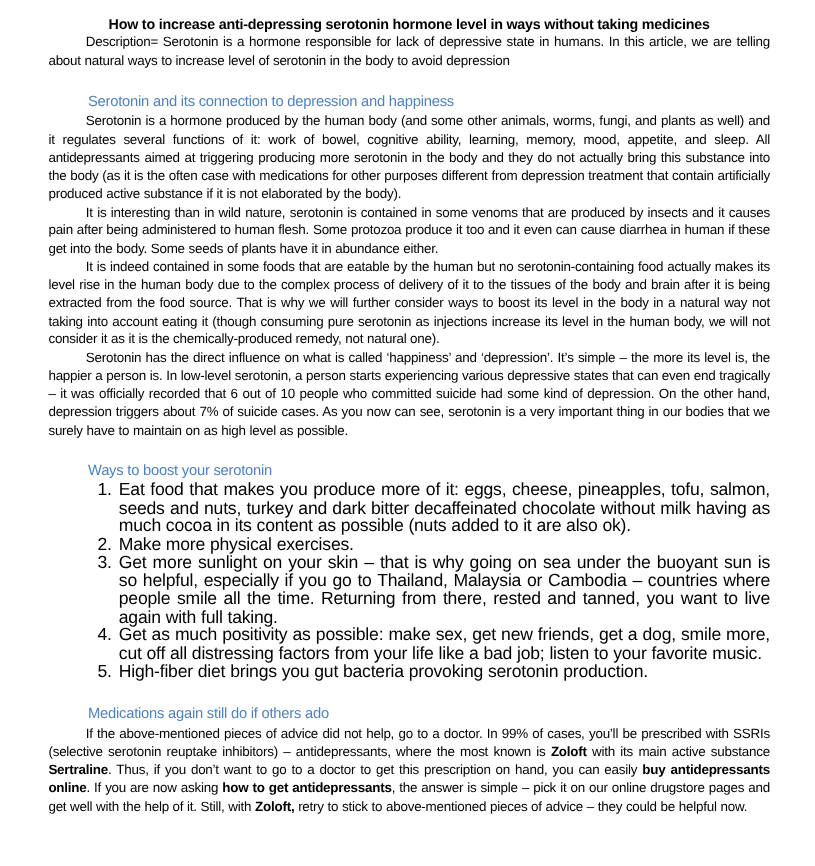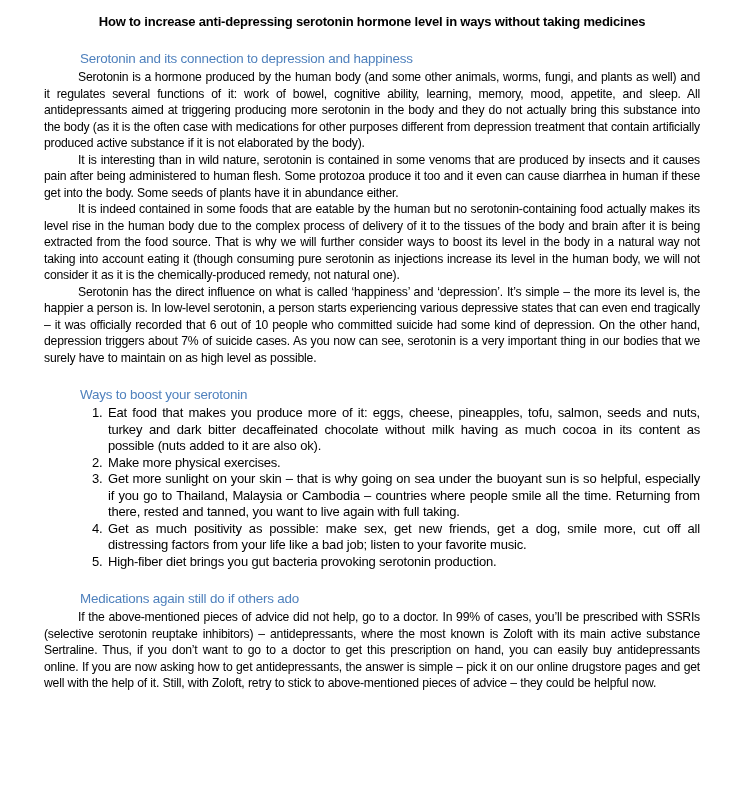--- a/index.html
+++ b/index.html
@@ -73,6 +73,7 @@
 
   <h1 class="doc-title">How to increase anti-depressing serotonin hormone level in ways without taking medicines</h1>
 
+  <p class="para">Description= Serotonin is a hormone responsible for lack of depressive state in humans. In this article, we are telling about natural ways to increase level of serotonin in the body to avoid depression</p>
 
   <div>
     <h2 class="section-heading">Serotonin and its connection to depression and happiness</h2>

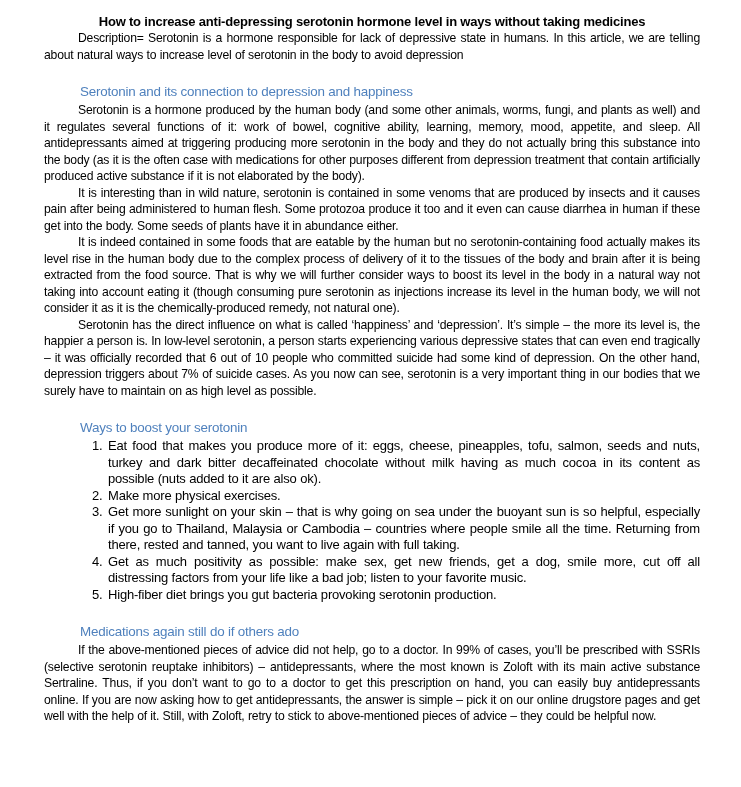--- a/index.html
+++ b/index.html
@@ -57,7 +57,7 @@
     padding-left: 62px;
   }
   ol.advice li {
-    font-size: 13px;
+    font-size: 16px;
     line-height: 16.5px;
     letter-spacing: -0.2px;
     text-align: justify;

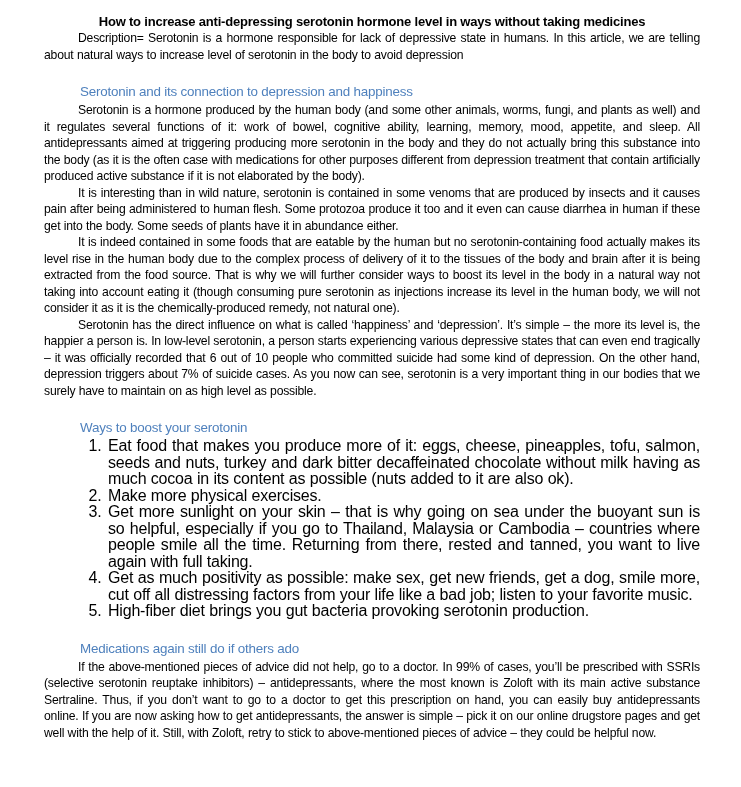--- a/index.html
+++ b/index.html
@@ -64,7 +64,7 @@
     padding-left: 2px;
     word-spacing: 0.2px;
   }
-  .bold { font-weight: 400; margin-top: 28px; }
+  .bold { font-weight: 700; margin-top: 28px; }
 </style>
 </head>
 <body>

